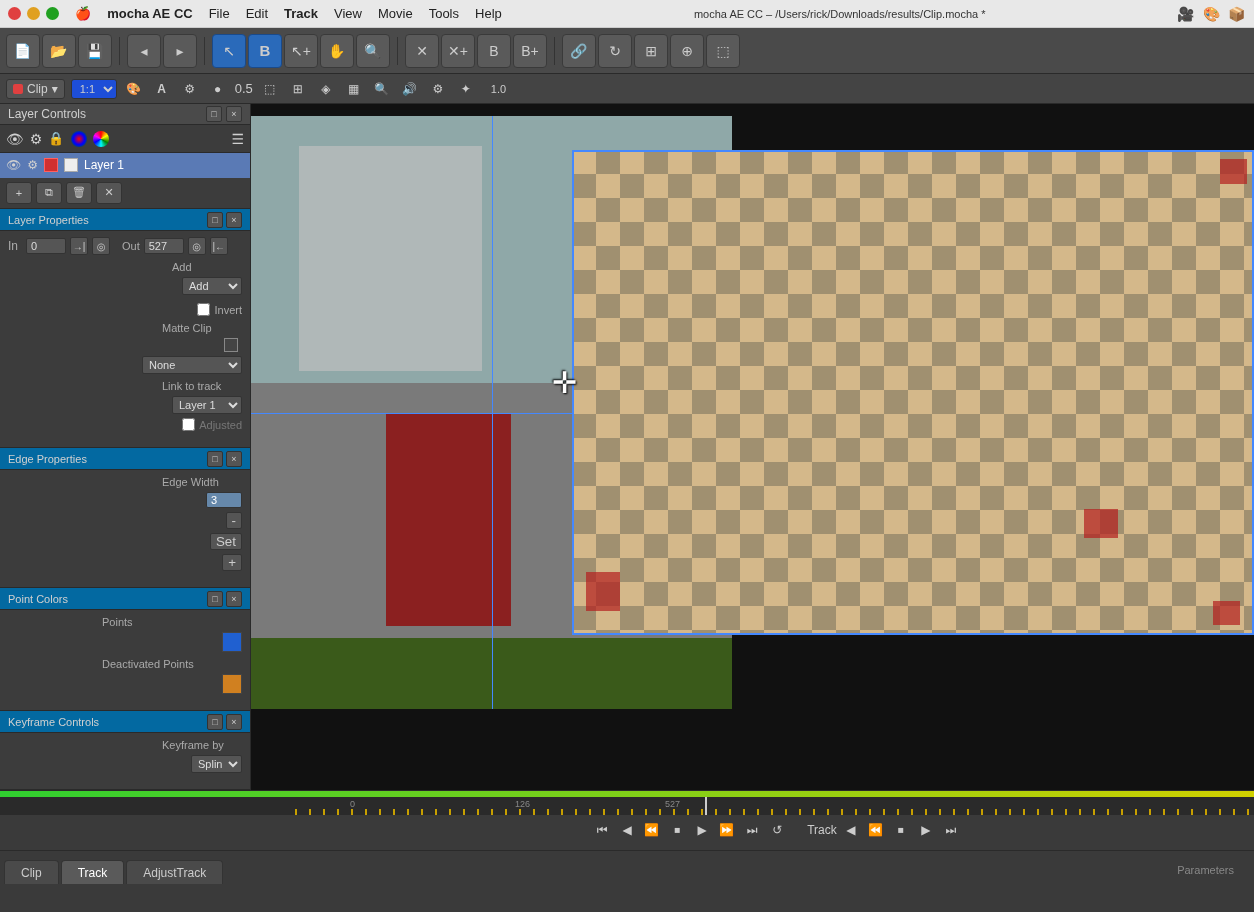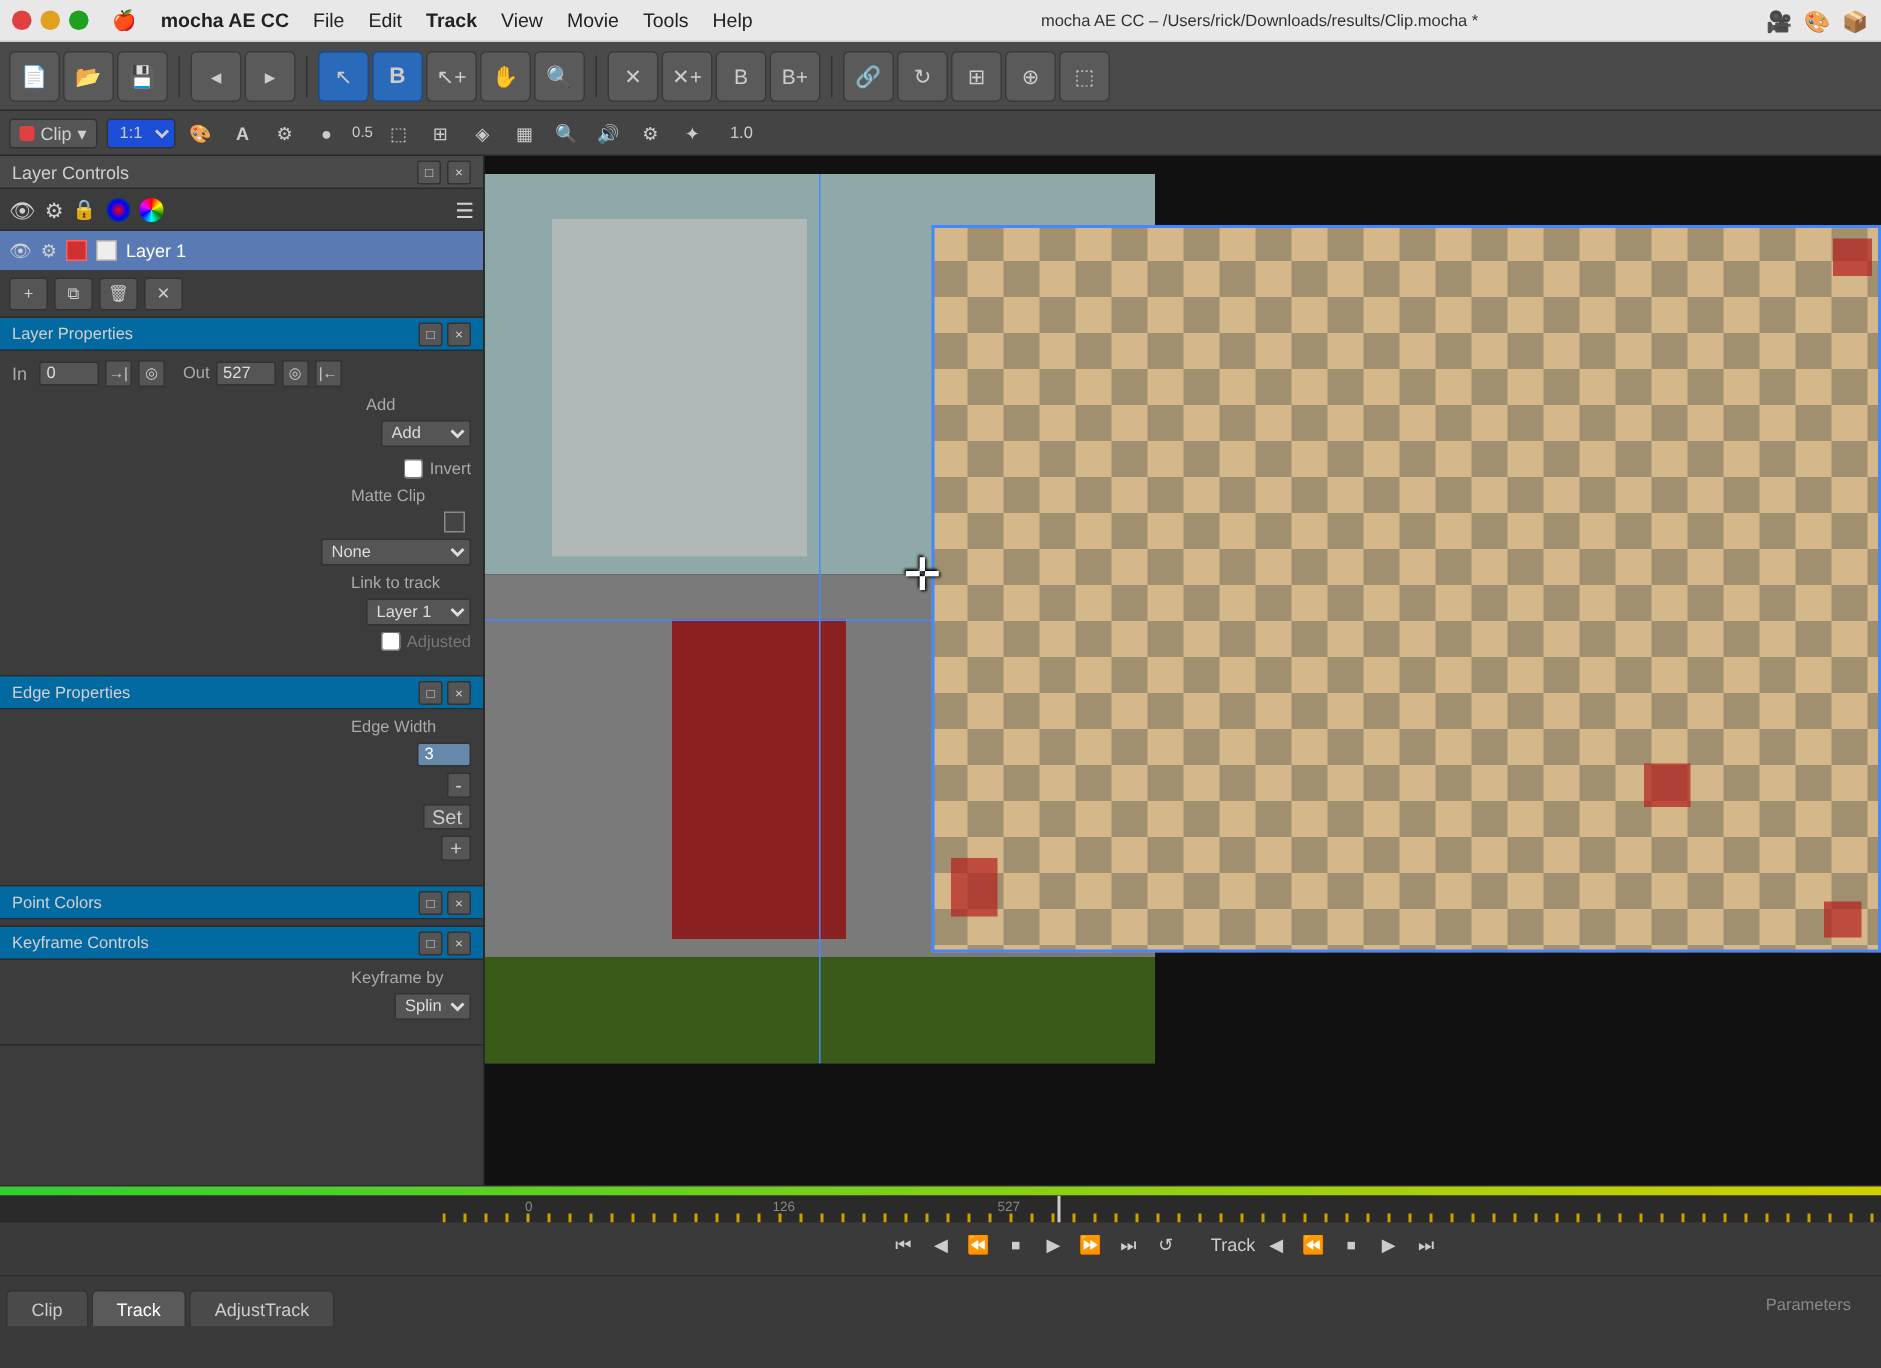--- a/index.html
+++ b/index.html
@@ -418,7 +418,7 @@
   <div class="toolbar2-btn" style="font-weight:bold;">A</div>
   <div class="toolbar2-btn">⚙</div>
   <div class="toolbar2-btn">●</div>
-  <span style="font-size:10px; color:#ccc;">0.5</span>
+  <span style="font-size:13px; color:#ccc;">0.5</span>
   <div class="toolbar2-btn">⬚</div>
   <div class="toolbar2-btn">⊞</div>
   <div class="toolbar2-btn">◈</div>

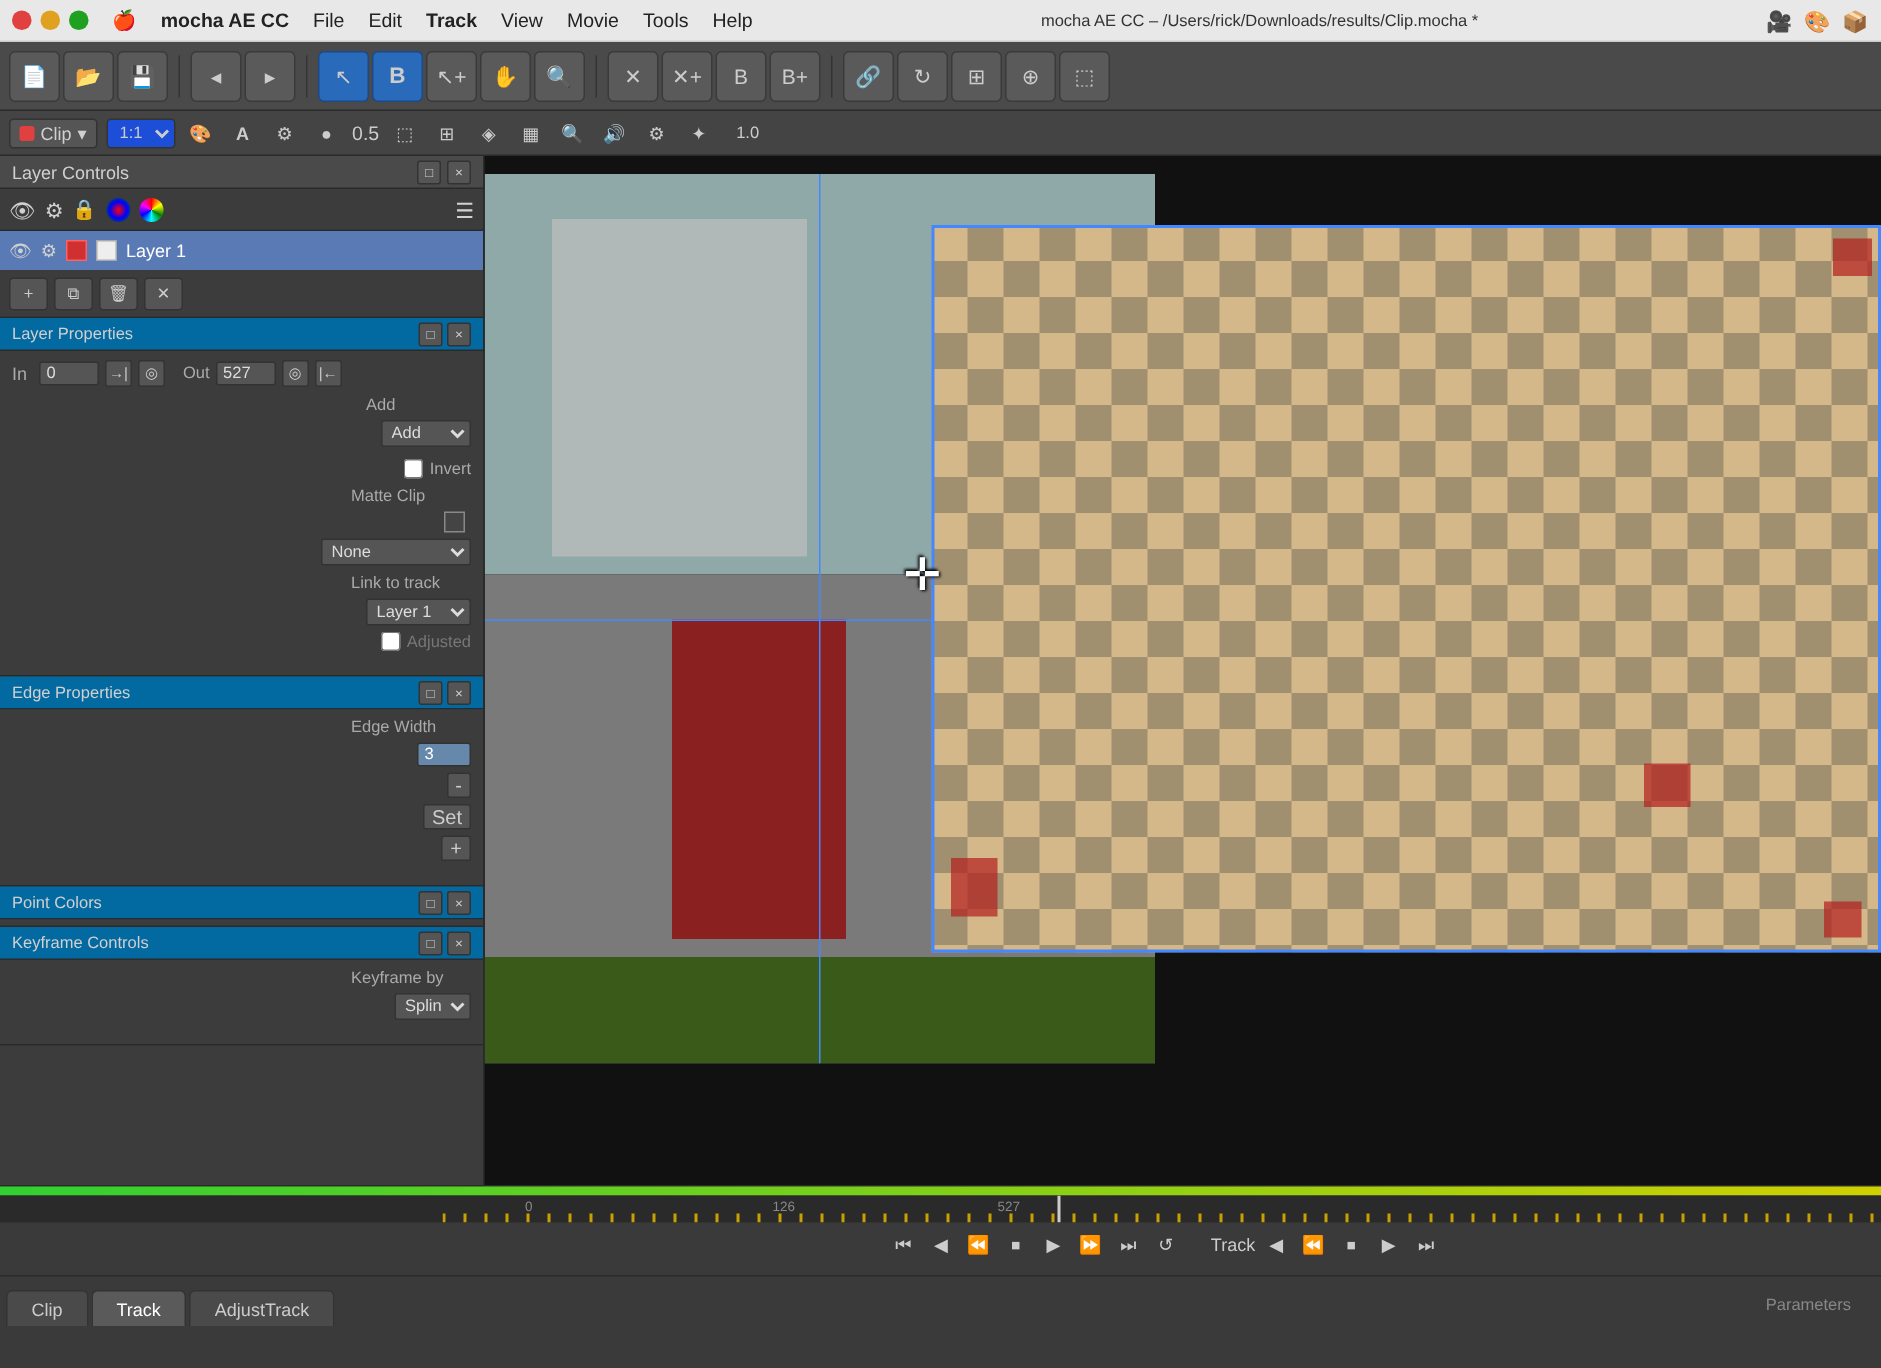--- a/index.html
+++ b/index.html
@@ -115,7 +115,7 @@
 
     
     .left-panel {
-      width: 323px;
+      width: 251px;
       background: #3c3c3c;
       border-right: 1px solid #2a2a2a;
       display: flex;

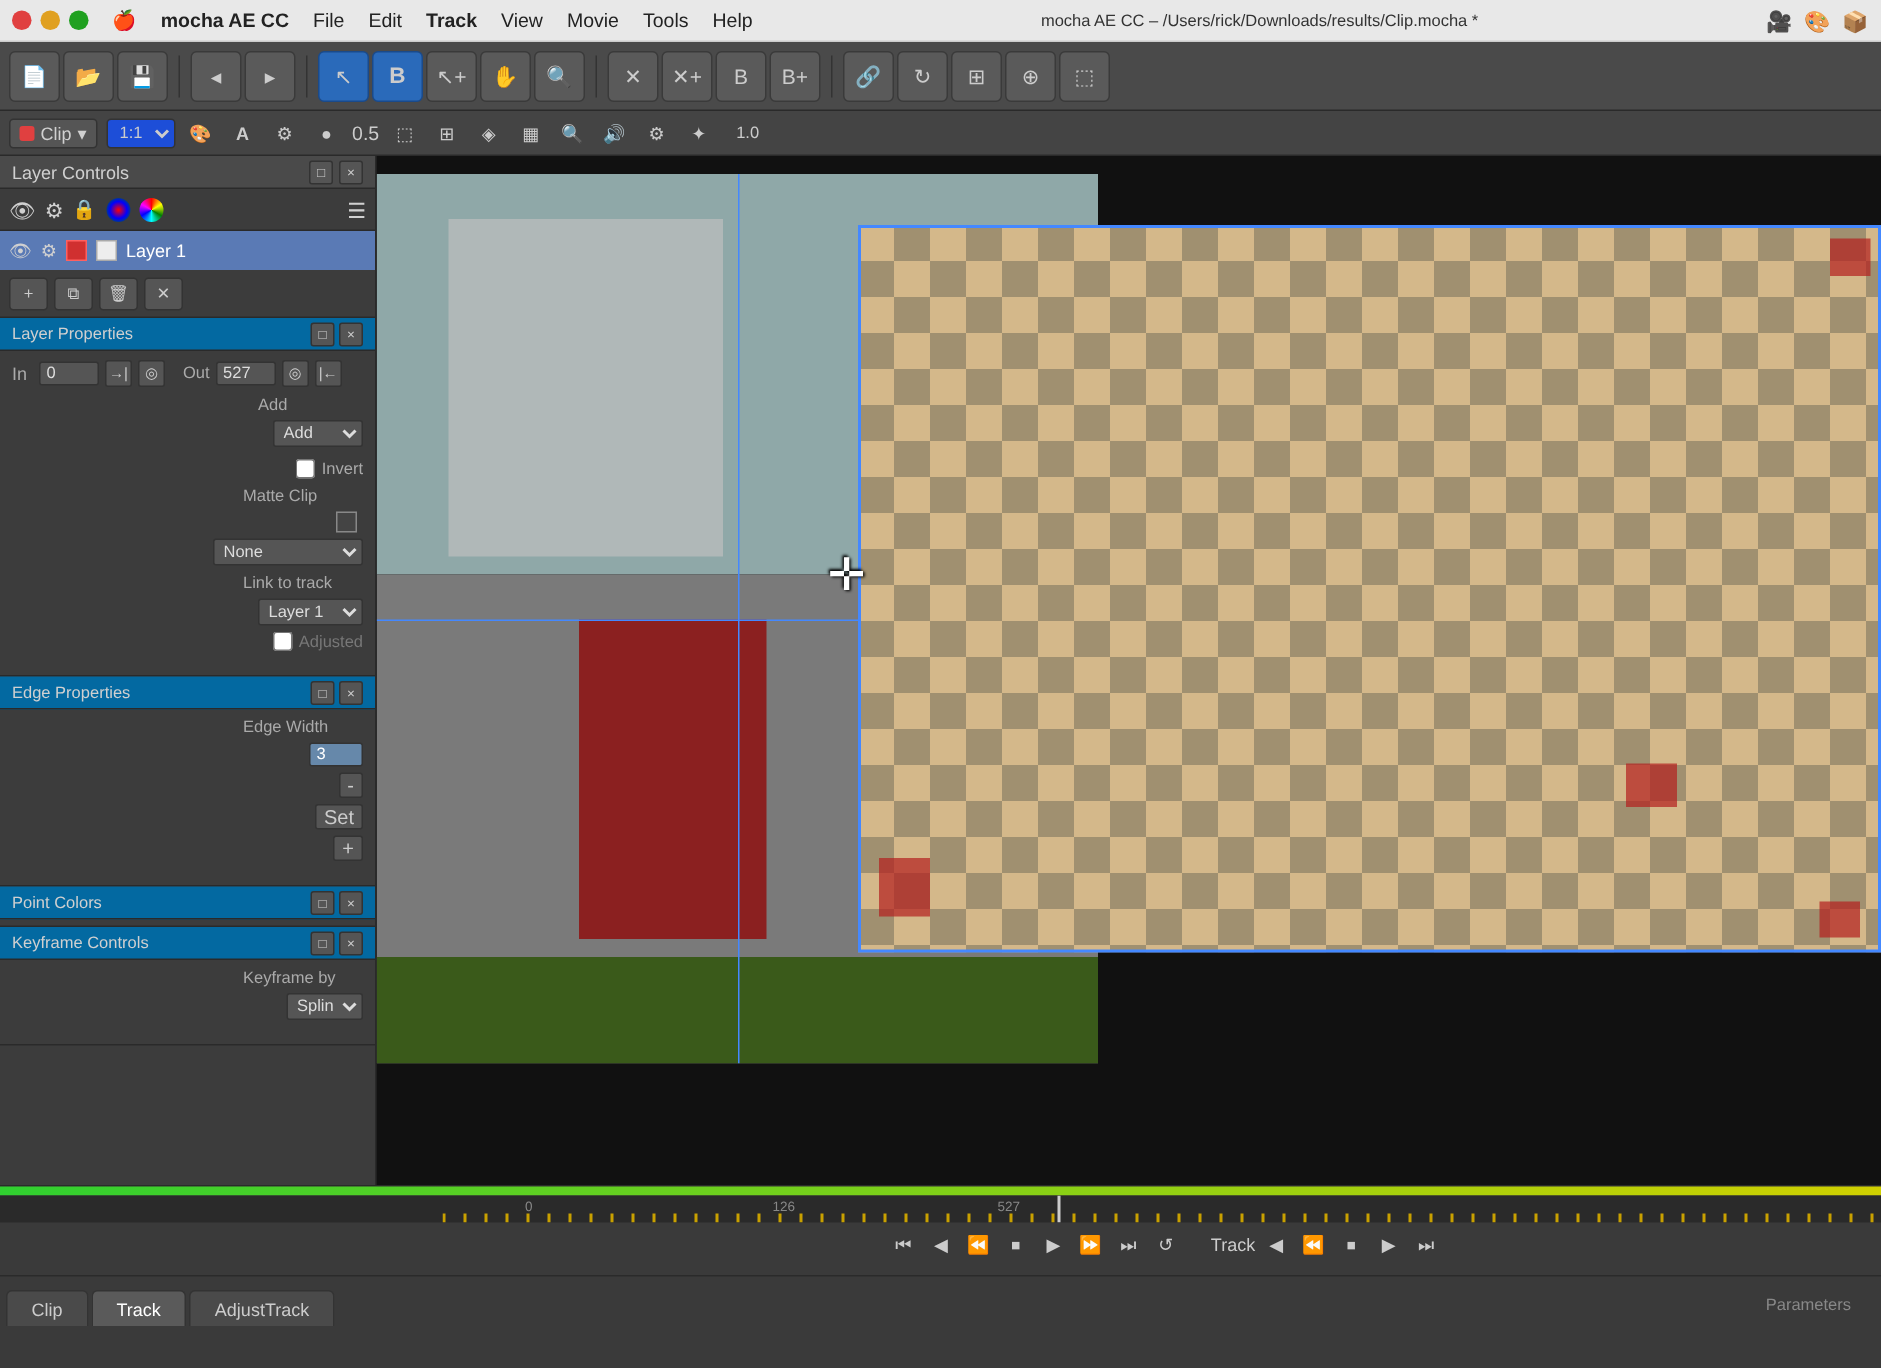--- a/index.html
+++ b/index.html
@@ -549,6 +549,16 @@
           <span class="small-square-btn">×</span>
         </div>
       </div>
+      <div class="section-content">
+        <div class="prop-row">
+          <span style="color:#aaa; font-size:11px; min-width:140px;">Points</span>
+          <div class="color-swatch-blue"></div>
+        </div>
+        <div class="prop-row">
+          <span style="color:#aaa; font-size:11px; min-width:140px;">Deactivated Points</span>
+          <div class="color-swatch-orange"></div>
+        </div>
+      </div>
     </div>
 
     <div class="section">

